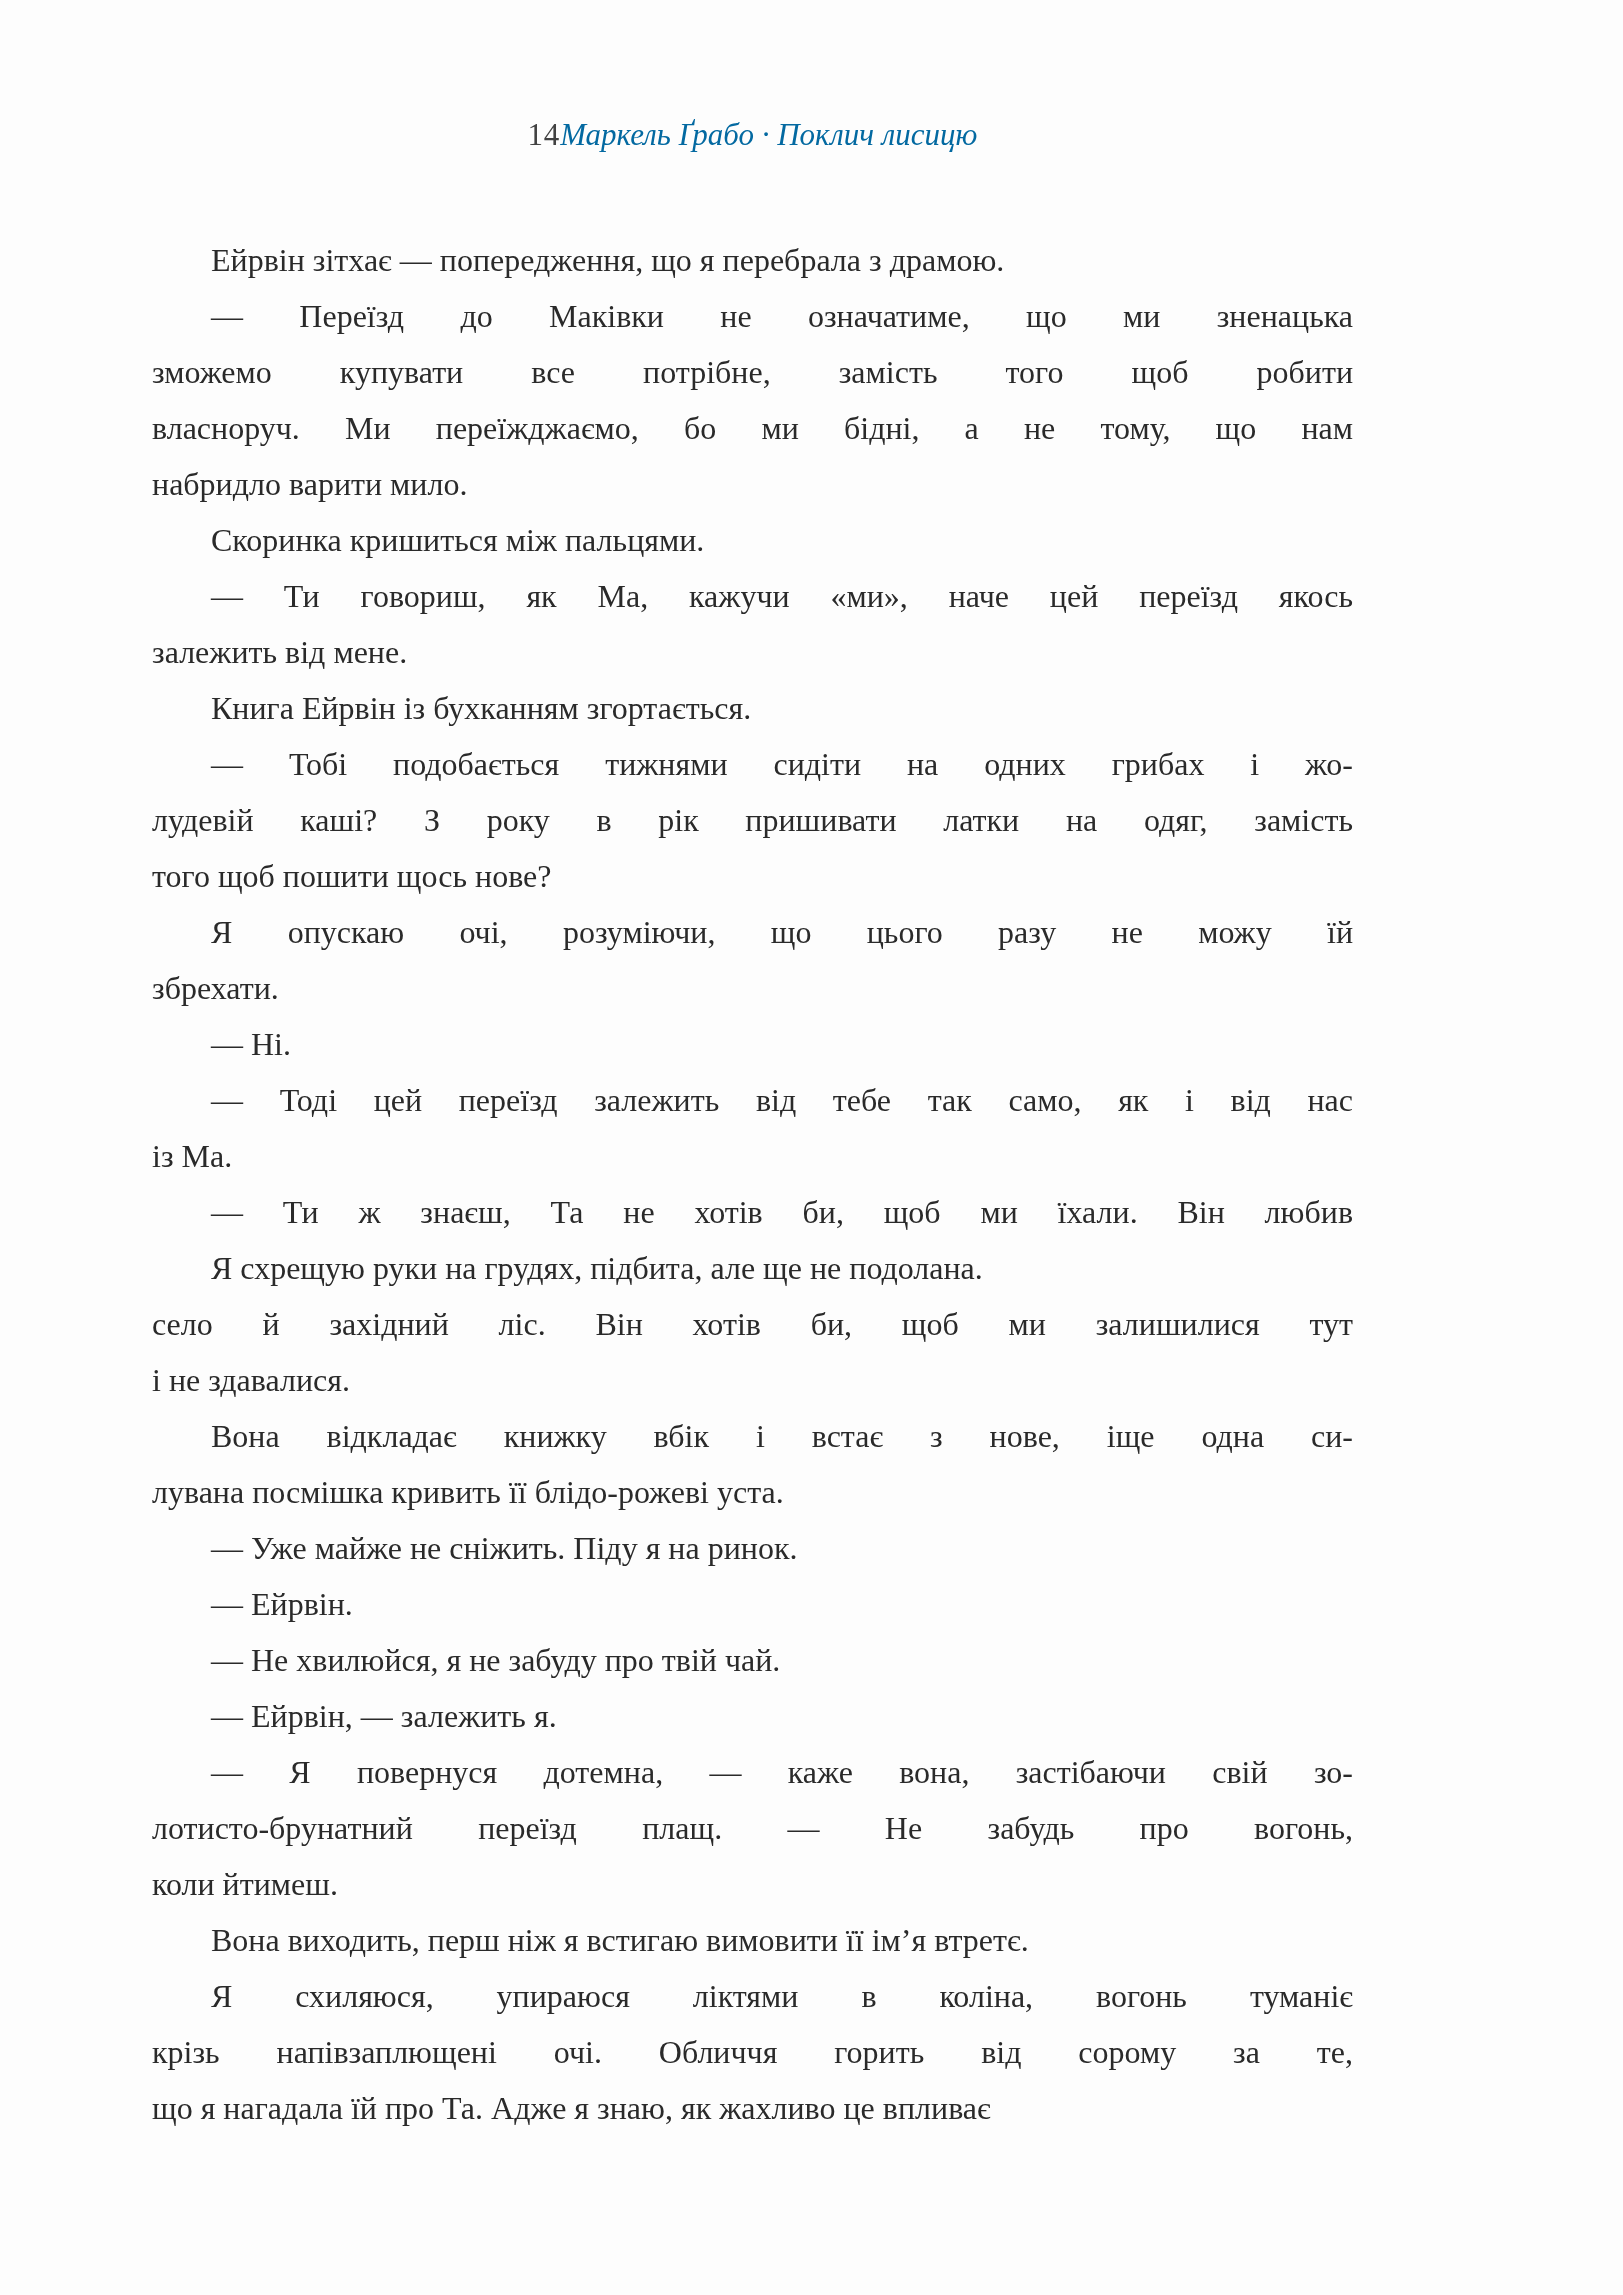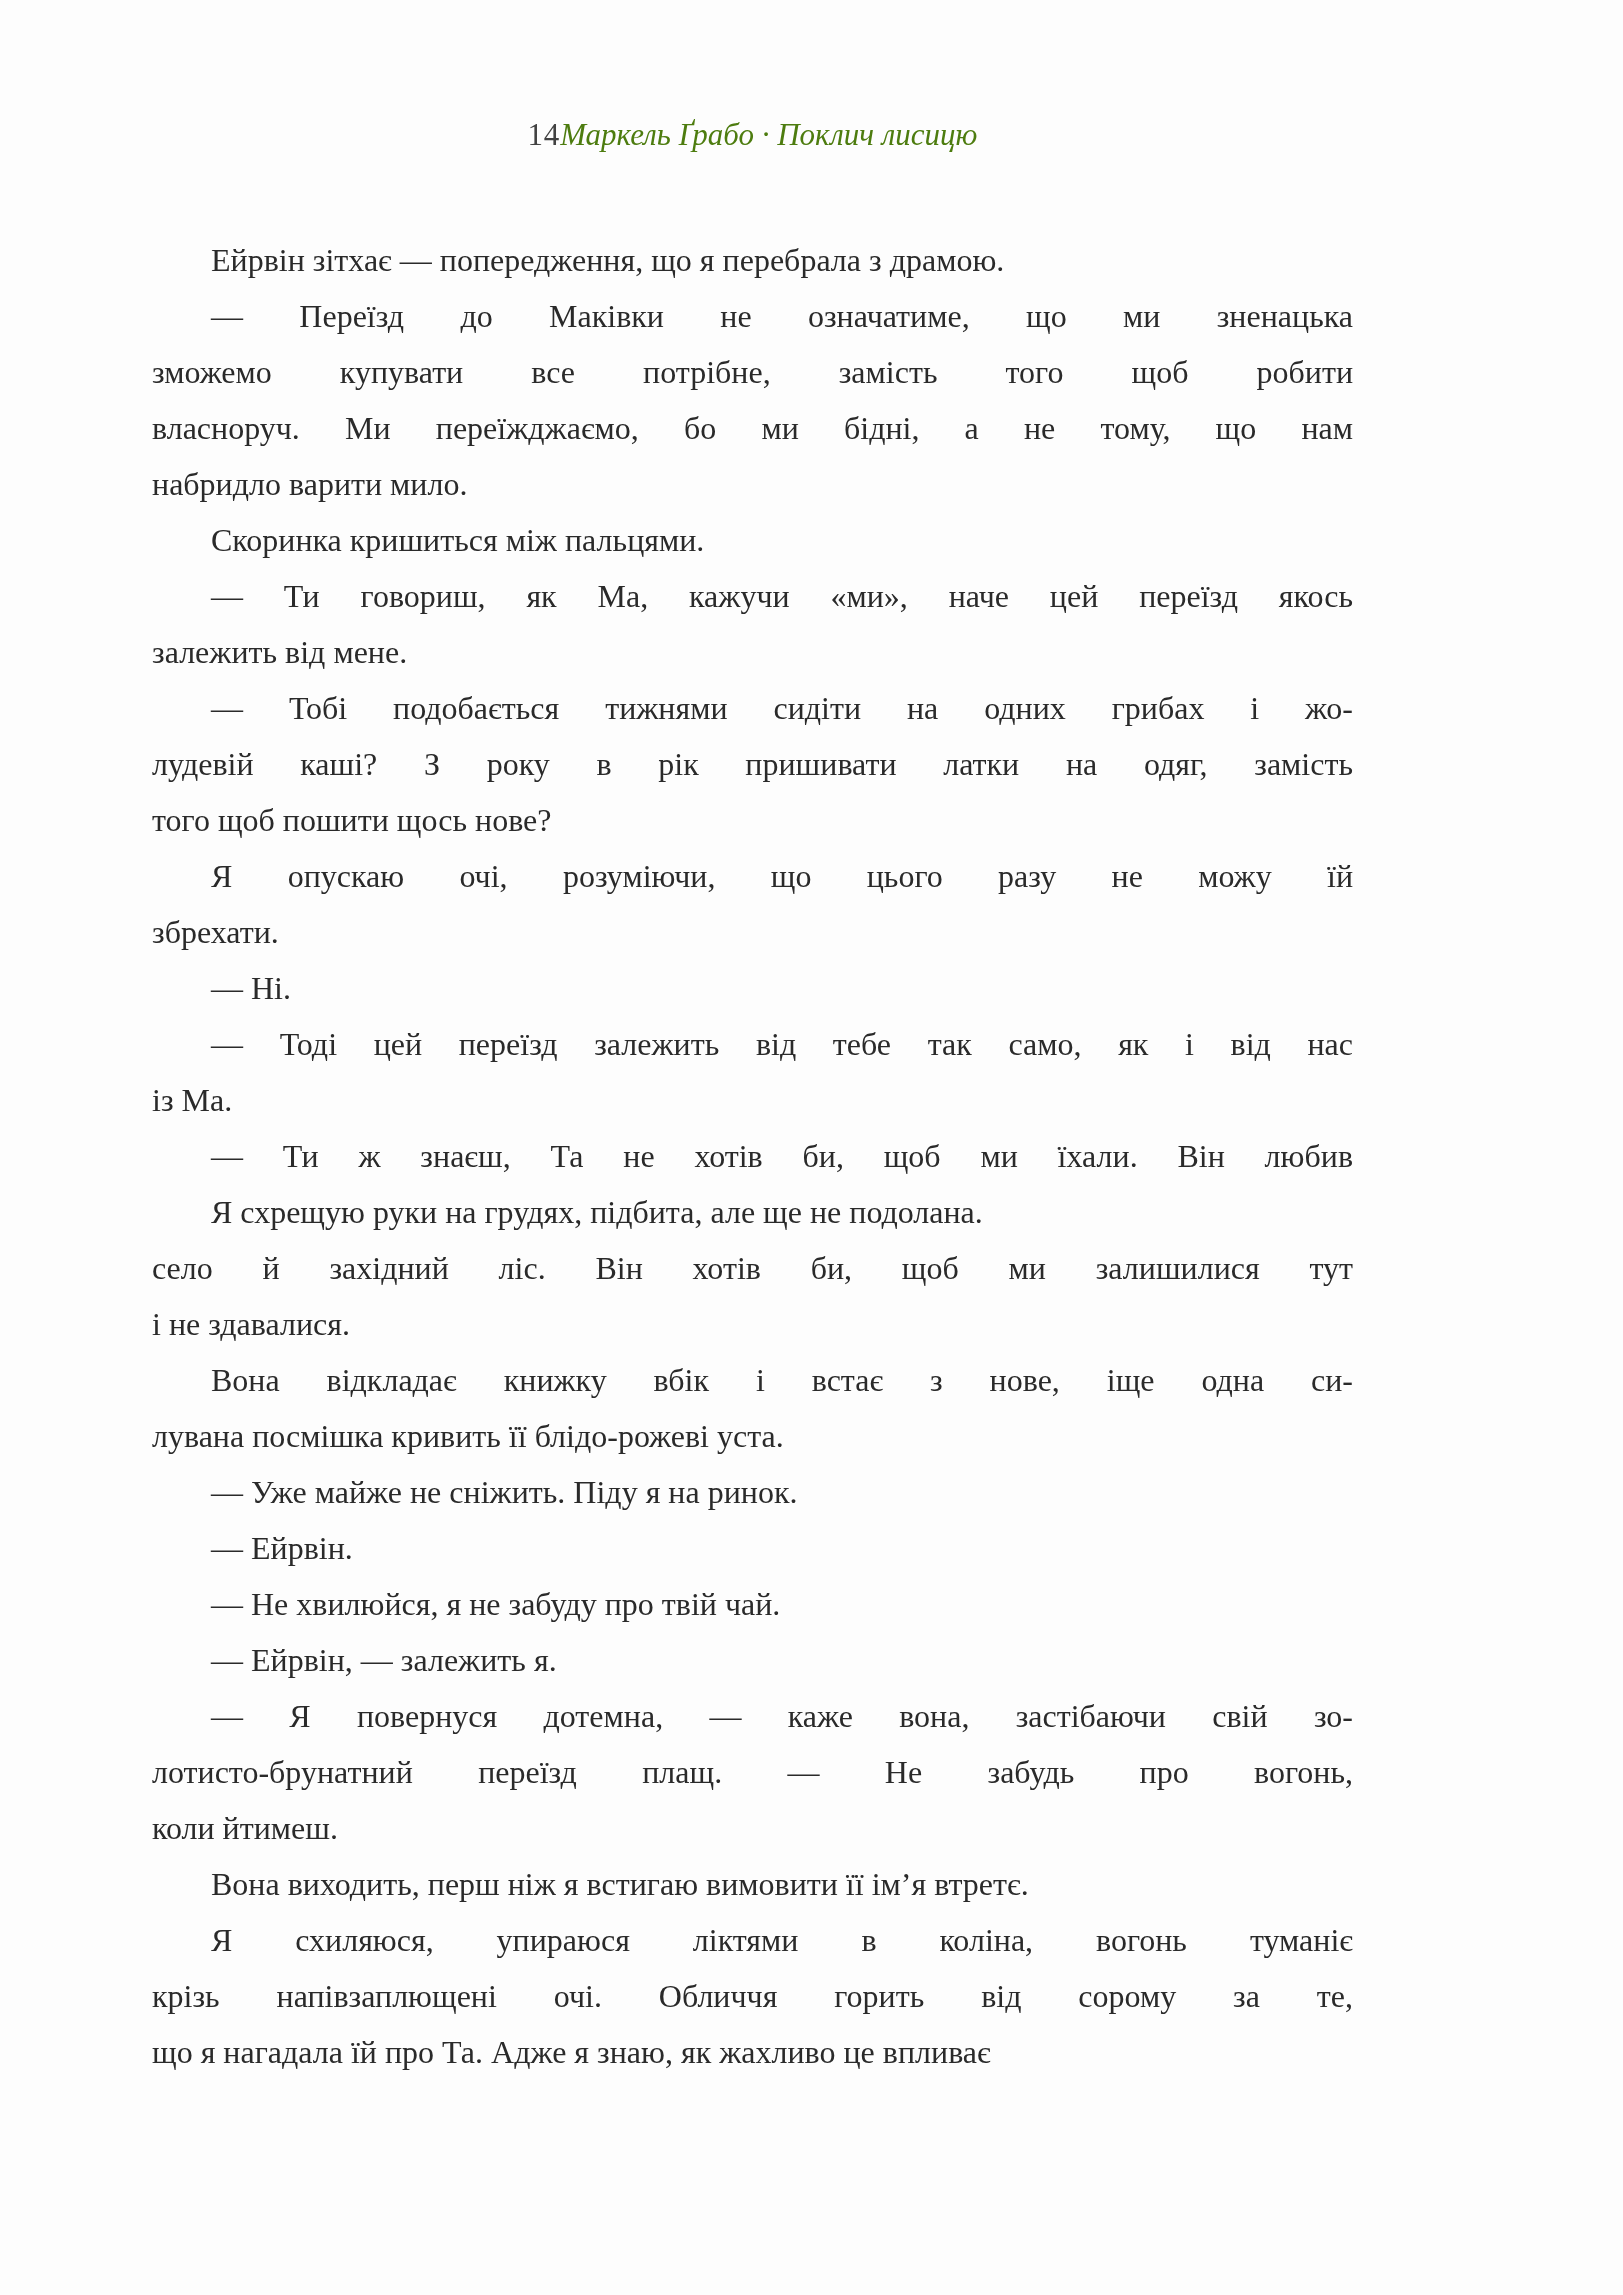--- a/index.html
+++ b/index.html
@@ -34,7 +34,7 @@
   }
   .running-title {
     font-style: italic;
-    color: #4d7c0f;
+    color: #0369a1;
   }
   .text-block {
     position: absolute;

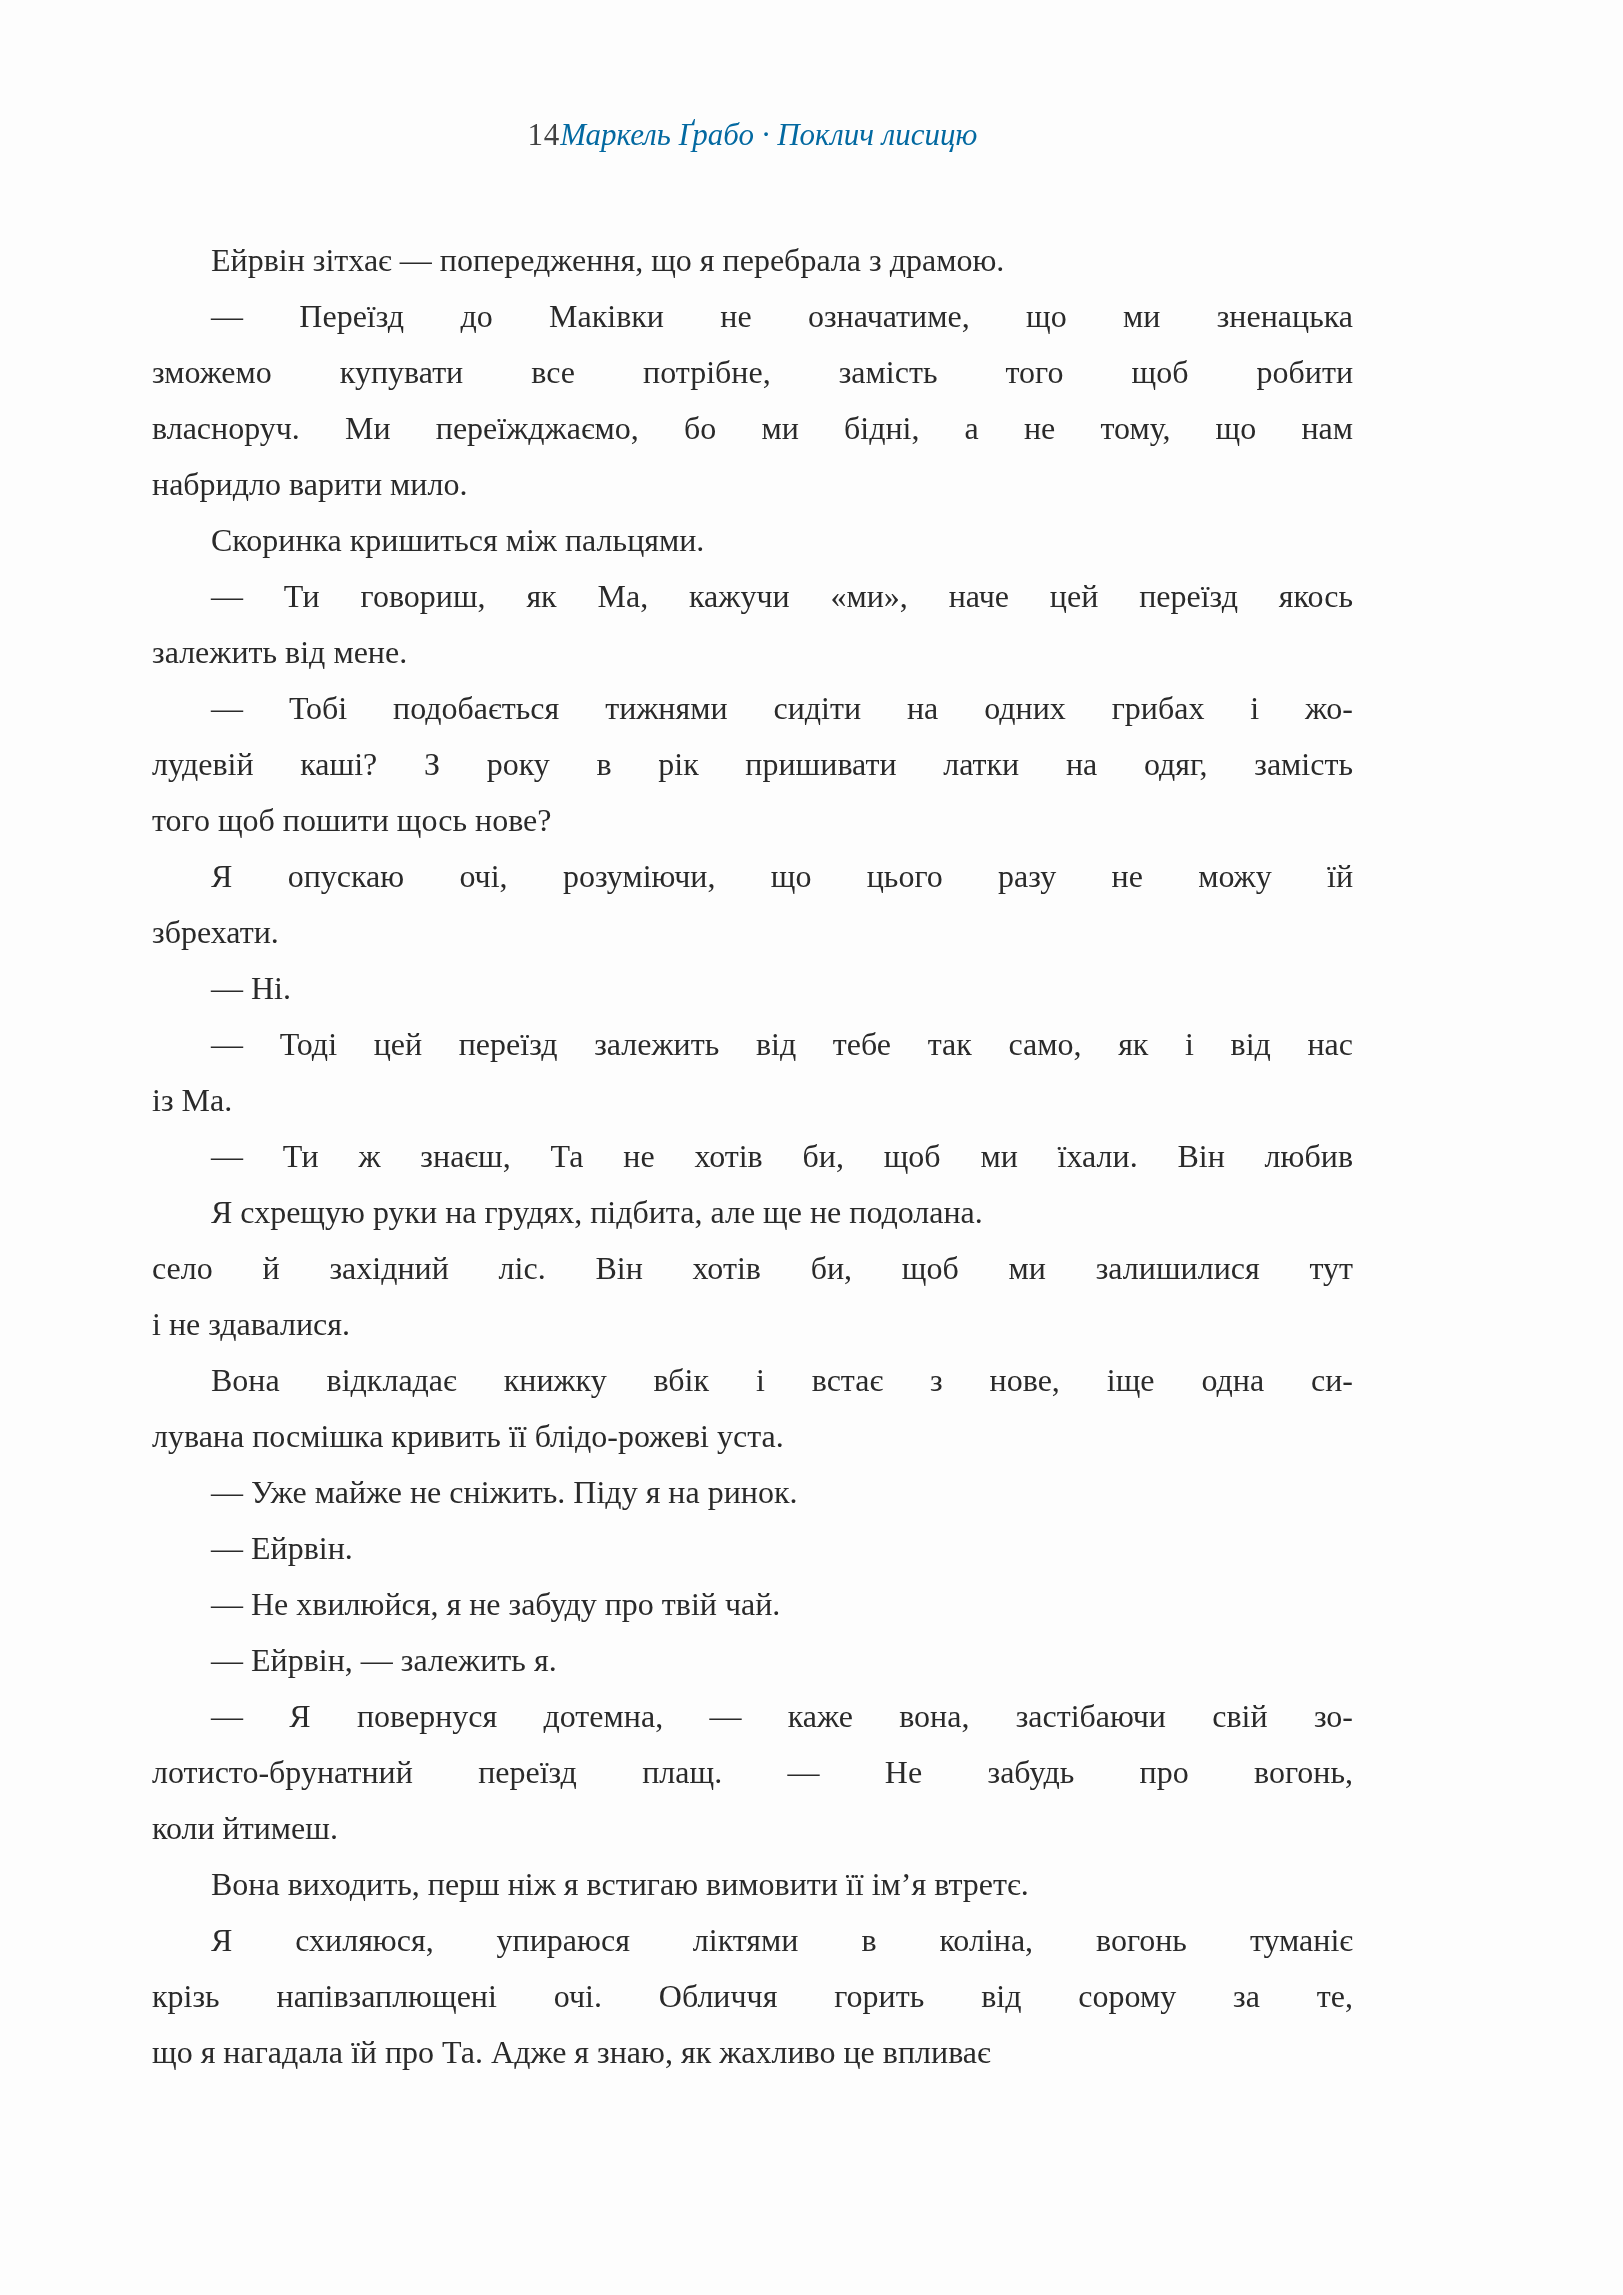--- a/index.html
+++ b/index.html
@@ -77,6 +77,7 @@
       <div class="line indent">Скоринка кришиться між пальцями.</div>
       <div class="line indent full">— Ти говориш, як Ма, кажучи «ми», наче цей переїзд якось</div>
       <div class="line">залежить від мене.</div>
+      <div class="line indent">Книга Ейрвін із бухканням згортається.</div>
       <div class="line indent full">— Тобі подобається тижнями сидіти на одних грибах і жо-</div>
       <div class="line full">лудевій каші? З року в рік пришивати латки на одяг, замість</div>
       <div class="line">того щоб пошити щось нове?</div>

